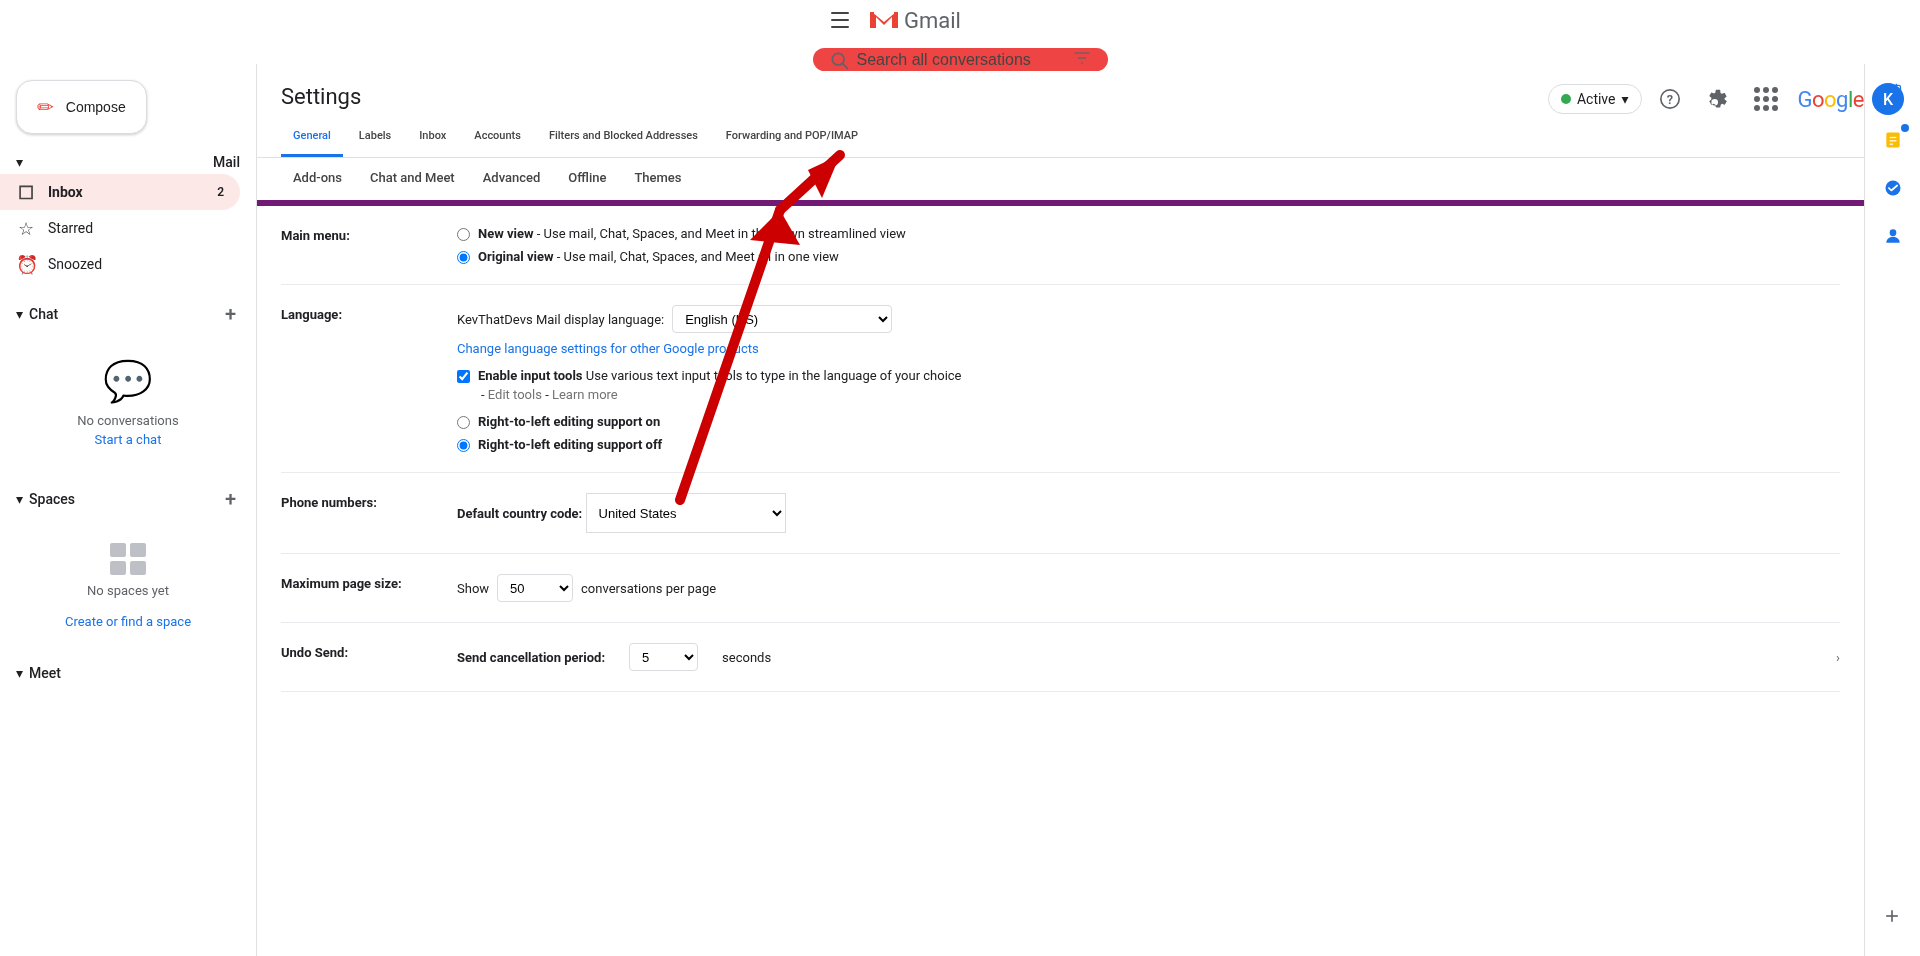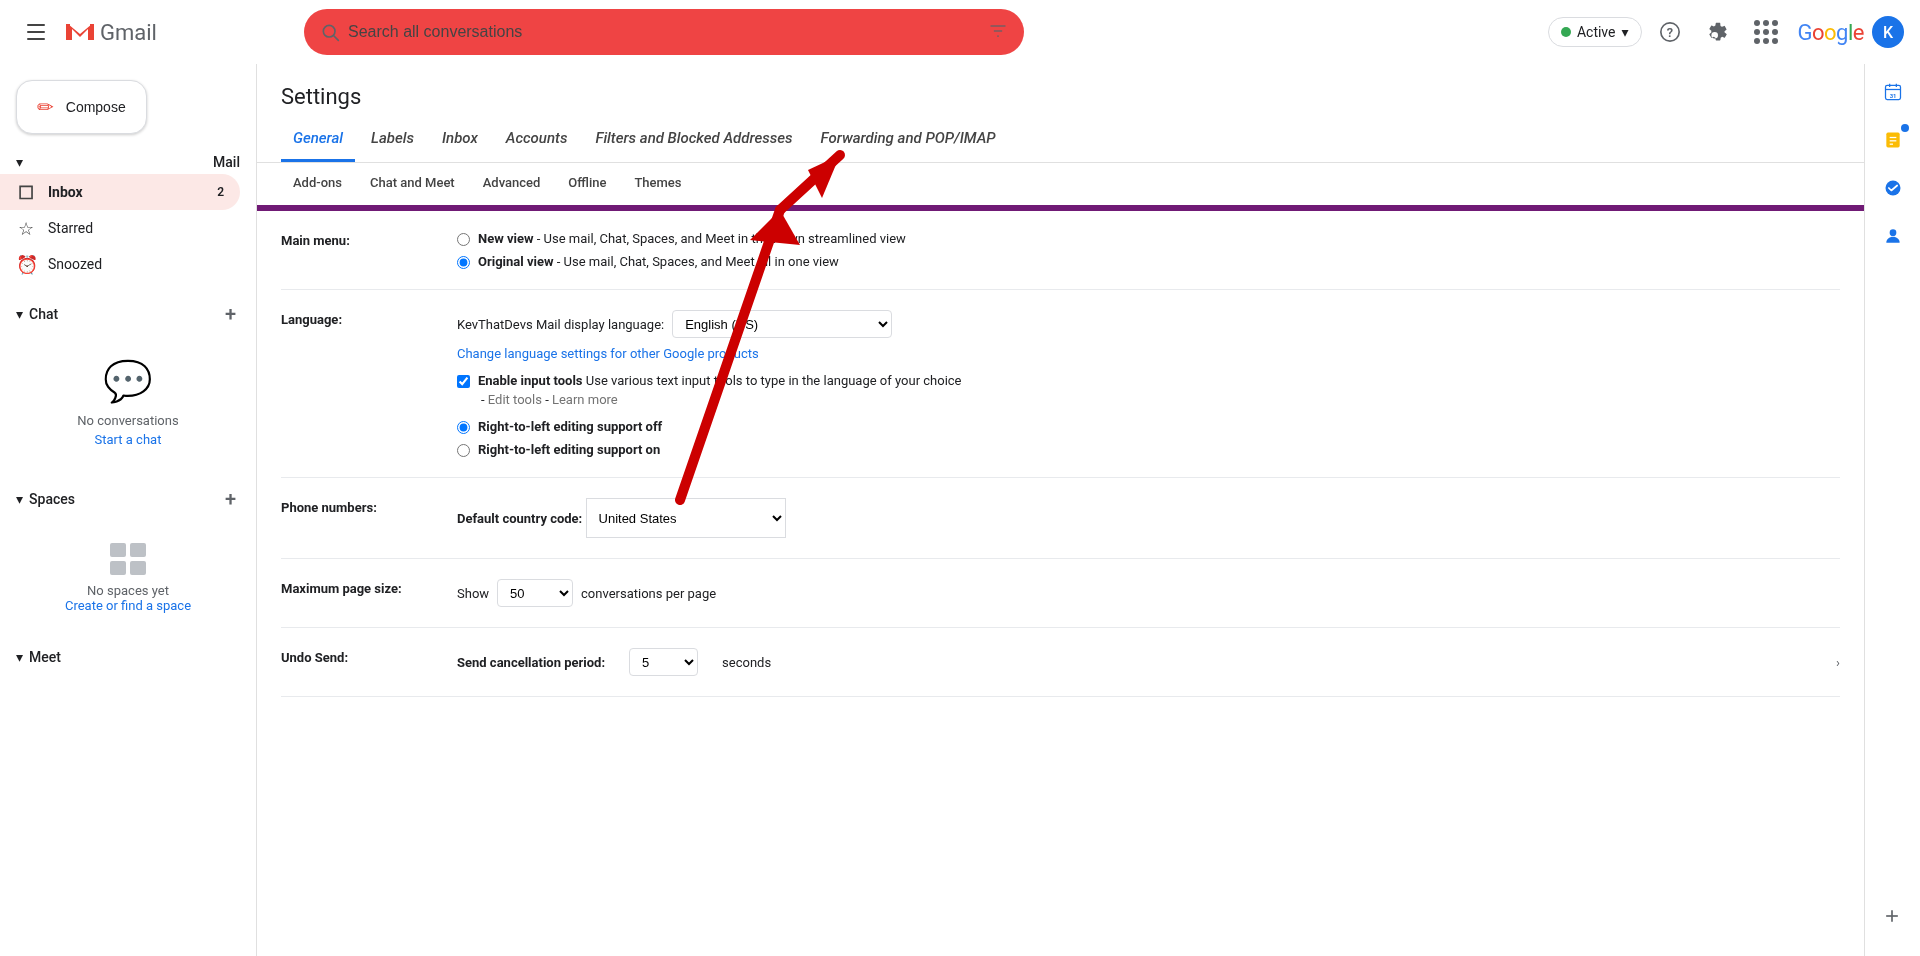--- a/index.html
+++ b/index.html
@@ -12,7 +12,7 @@
     .topbar {
       position: fixed; top: 0; left: 0; right: 0; height: 64px;
       display: flex; align-items: center; padding: 0 16px;
-      background: #fff; z-index: 100; gap: 8px;
+      background: #fff; z-index: 100; gap: 8px; flex-direction: column;
     }
     .topbar-left { display: flex; align-items: center; gap: 8px; min-width: 280px; }
     .hamburger-icon { width: 40px; height: 40px; display: flex; align-items: center; justify-content: center; border-radius: 50%; cursor: pointer; }

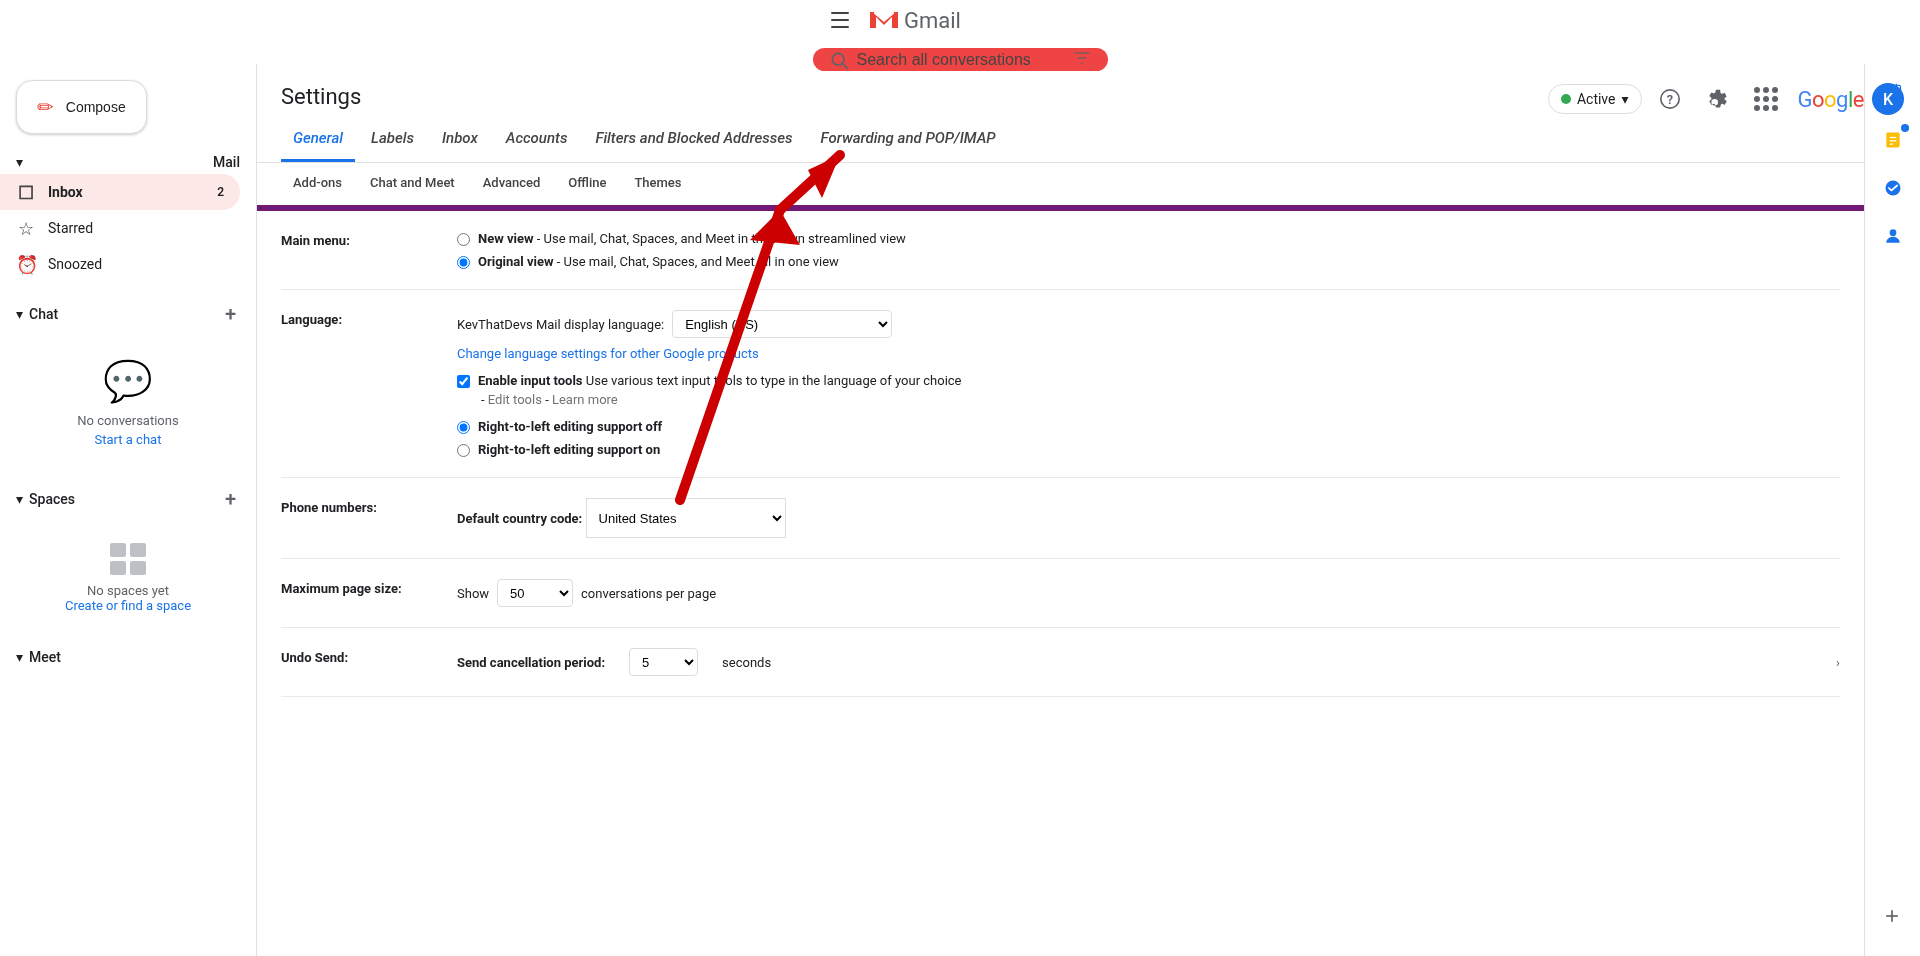--- a/index.html
+++ b/index.html
@@ -146,11 +146,10 @@
       border-bottom: 1px solid #e0e0e0; gap: 0;
     }
     .tab {
-      padding: 12px 12px; font-size: 15px; cursor: pointer;
+      padding: 12px 12px; font-size: 11px; cursor: pointer;
       color: #444; white-space: nowrap; margin-right: 4px;
       border-bottom: 3px solid transparent;
       font-weight: 500;
-      font-style: italic;
     }
     .tab.active { color: #1a73e8; border-bottom: 3px solid #1a73e8; }
 

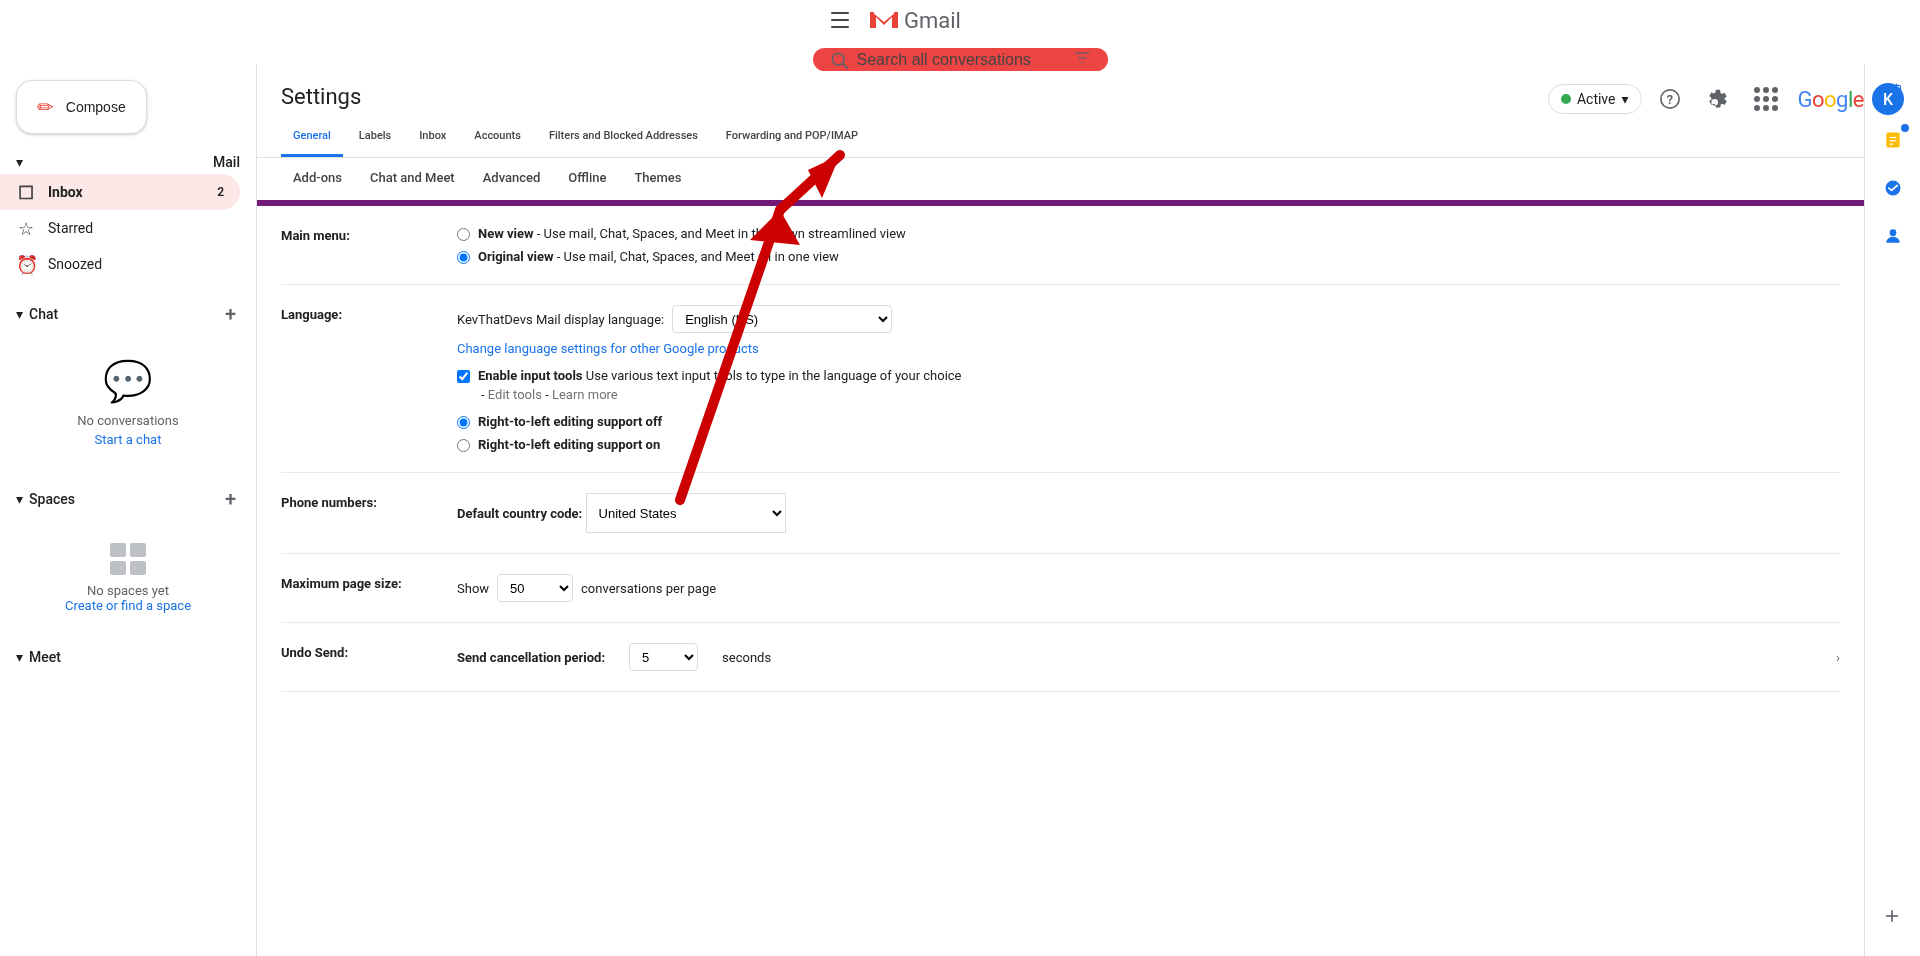--- a/index.html
+++ b/index.html
@@ -449,12 +449,12 @@
           </div>
           <div class="radio-group" style="margin-top:12px;">
             <div class="radio-item">
+              <input type="radio" name="rtl" id="rtl-on" style="">
+              <label for="rtl-on"><span class="radio-label-bold">Right-to-left editing support on</span></label>
+            </div>
+            <div class="radio-item">
               <input type="radio" name="rtl" id="rtl-off" checked="" style="">
               <label for="rtl-off"><span class="radio-label-bold">Right-to-left editing support off</span></label>
-            </div>
-            <div class="radio-item">
-              <input type="radio" name="rtl" id="rtl-on" style="">
-              <label for="rtl-on"><span class="radio-label-bold">Right-to-left editing support on</span></label>
             </div>
           </div>
         </div>

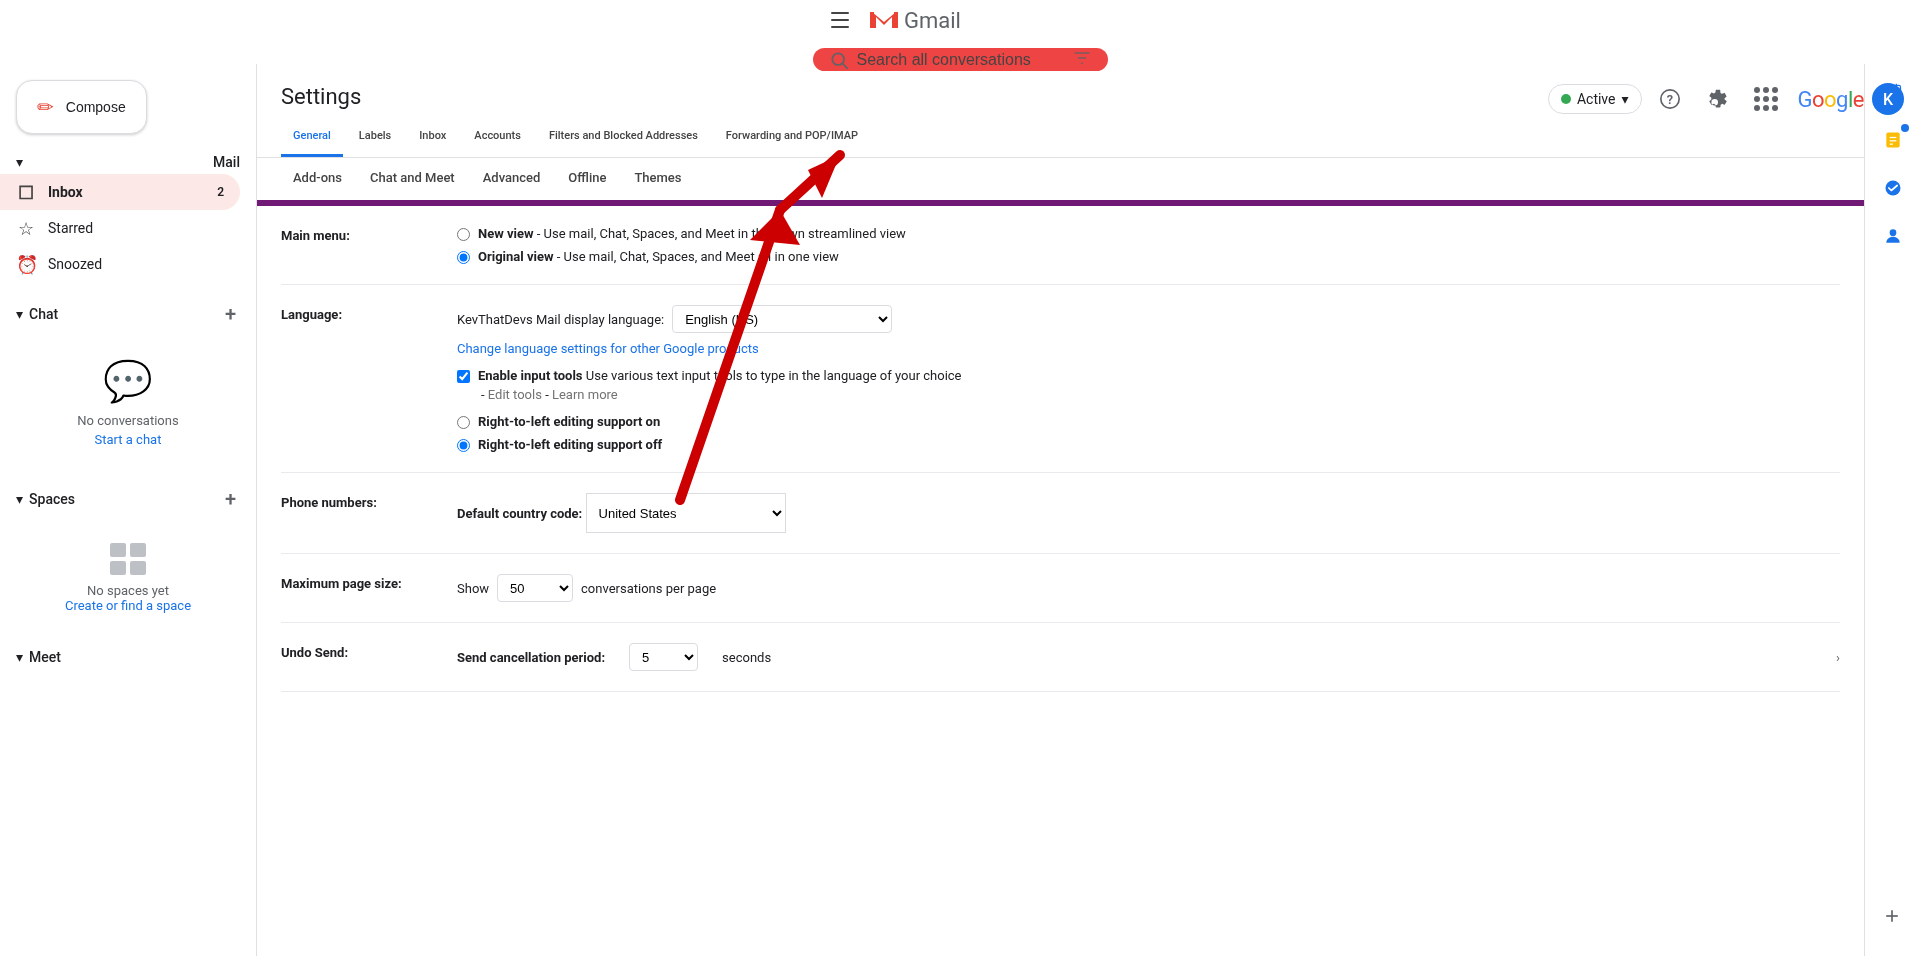--- a/index.html
+++ b/index.html
@@ -122,7 +122,7 @@
     .spaces-grid-icon span {
       width: 16px; height: 14px; background: #bdc1c6; border-radius: 2px; display: block;
     }
-    .spaces-empty-text { font-size: 13px; color: #5f6368; margin-bottom: 0; }
+    .spaces-empty-text { font-size: 13px; color: #5f6368; margin-bottom: 16px; }
     .spaces-link { font-size: 13px; color: #1a73e8; cursor: pointer; }
 
     .meet-section { padding: 4px 16px; }

